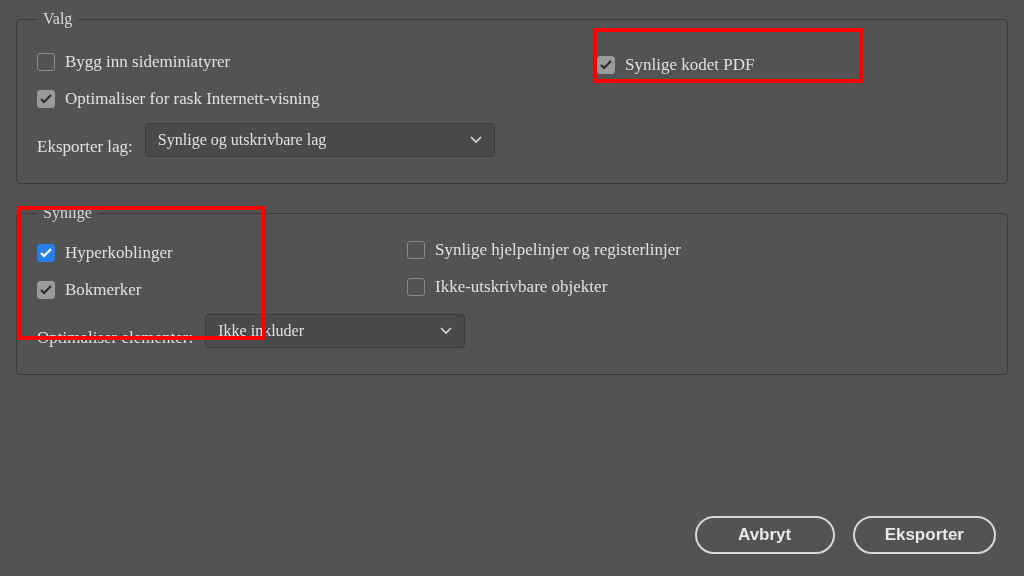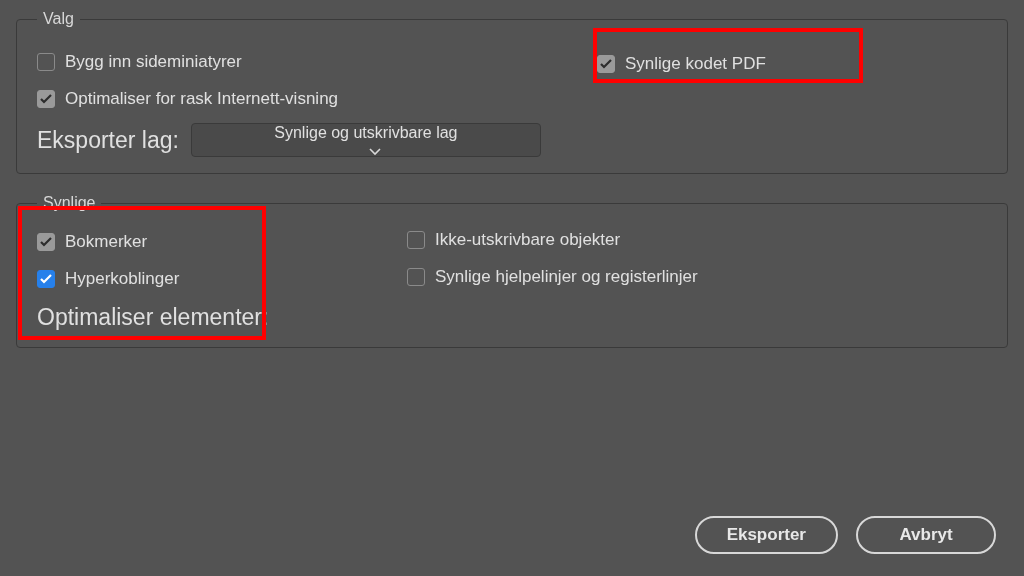--- a/index.html
+++ b/index.html
@@ -17,8 +17,9 @@
     border: 1px solid #3a3a3a;
     border-radius: 4px;
     margin: 0 16px 20px 16px;
-    padding: 18px 20px 16px 20px;
+    padding: 18px 20px 26px 20px;
     position: relative;
+    font-family: Liberation Serif, serif;
   }
   fieldset.group > legend {
     padding: 0 6px;

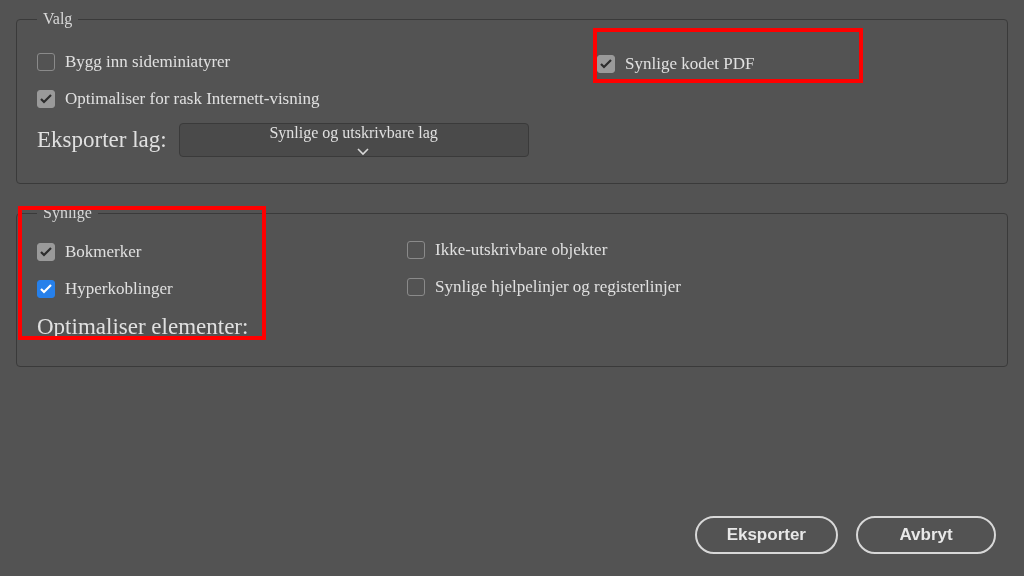--- a/index.html
+++ b/index.html
@@ -28,7 +28,7 @@
   }
   .row {
     display: flex;
-    align-items: center;
+    align-items: flex-end;
     margin-bottom: 14px;
   }
   .row:last-child { margin-bottom: 0; }

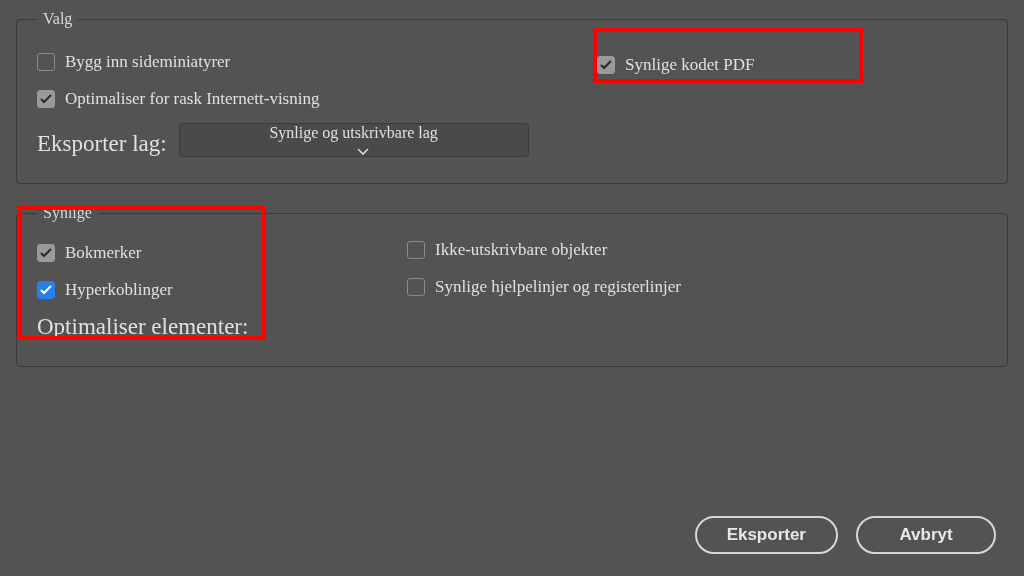--- a/index.html
+++ b/index.html
@@ -65,7 +65,7 @@
   .checkbox .label { color: #e0e0e0; font-size: 17px; }
   .field-label {
     color: #e0e0e0;
-    font-size: 23px;
+    font-size: 17px;
     margin-right: 12px;
   }
   .select {

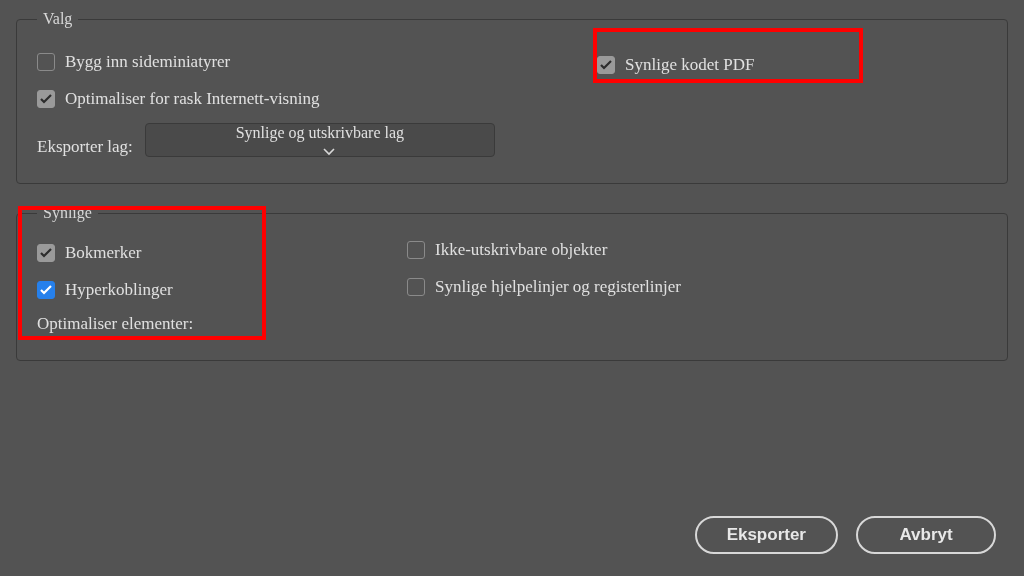--- a/index.html
+++ b/index.html
@@ -81,7 +81,6 @@
     font-size: 16px;
     cursor: pointer;
     min-width: 260px;
-    flex-direction: column;
   }
   .select .caret {
     margin-left: 18px;

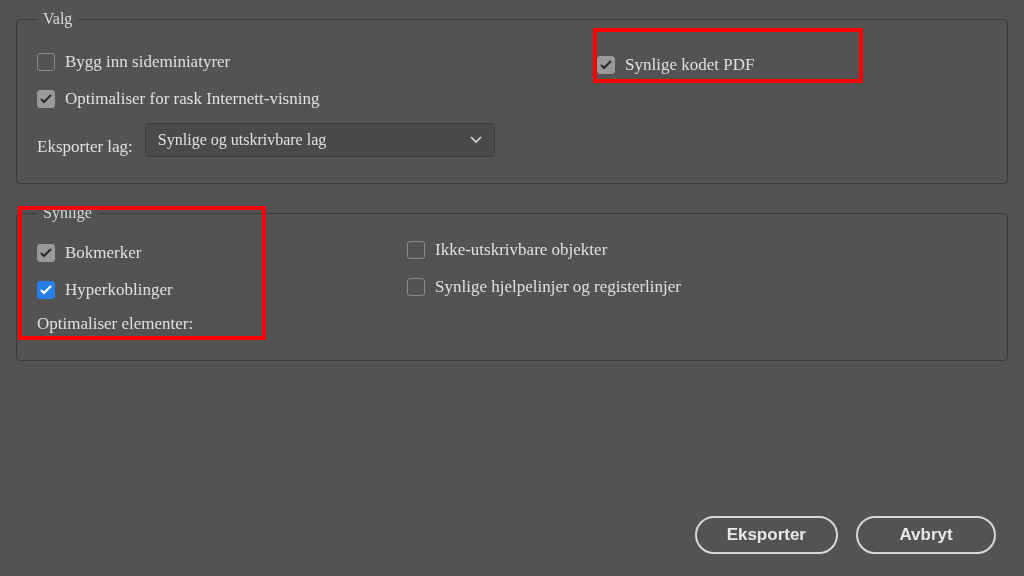--- a/index.html
+++ b/index.html
@@ -176,6 +176,25 @@
 
   <div class="row two-col">
     <div class="left">
+      <label class="checkbox checked blue">
+        <span class="box">
+          <svg class="check-svg" viewBox="0 0 12 10">
+              <path d="M1 5 L4 8 L11 1" stroke="#ffffff" stroke-width="2.2" fill="none"></path>
+            </svg>
+        </span>
+        <span class="label">Hyperkoblinger</span>
+      </label>
+    </div>
+    <div class="right">
+      <label class="checkbox">
+        <span class="box"></span>
+        <span class="label">Synlige hjelpelinjer og registerlinjer</span>
+      </label>
+    </div>
+  </div>
+
+  <div class="row two-col">
+    <div class="left">
       <label class="checkbox checked">
         <span class="box">
           <svg class="check-svg" viewBox="0 0 12 10">
@@ -193,25 +212,6 @@
     </div>
   </div>
 
-  <div class="row two-col">
-    <div class="left">
-      <label class="checkbox checked blue">
-        <span class="box">
-          <svg class="check-svg" viewBox="0 0 12 10">
-              <path d="M1 5 L4 8 L11 1" stroke="#ffffff" stroke-width="2.2" fill="none"></path>
-            </svg>
-        </span>
-        <span class="label">Hyperkoblinger</span>
-      </label>
-    </div>
-    <div class="right">
-      <label class="checkbox">
-        <span class="box"></span>
-        <span class="label">Synlige hjelpelinjer og registerlinjer</span>
-      </label>
-    </div>
-  </div>
-
   <div class="row">
     <span class="field-label">Optimaliser elementer:</span>
   </div>

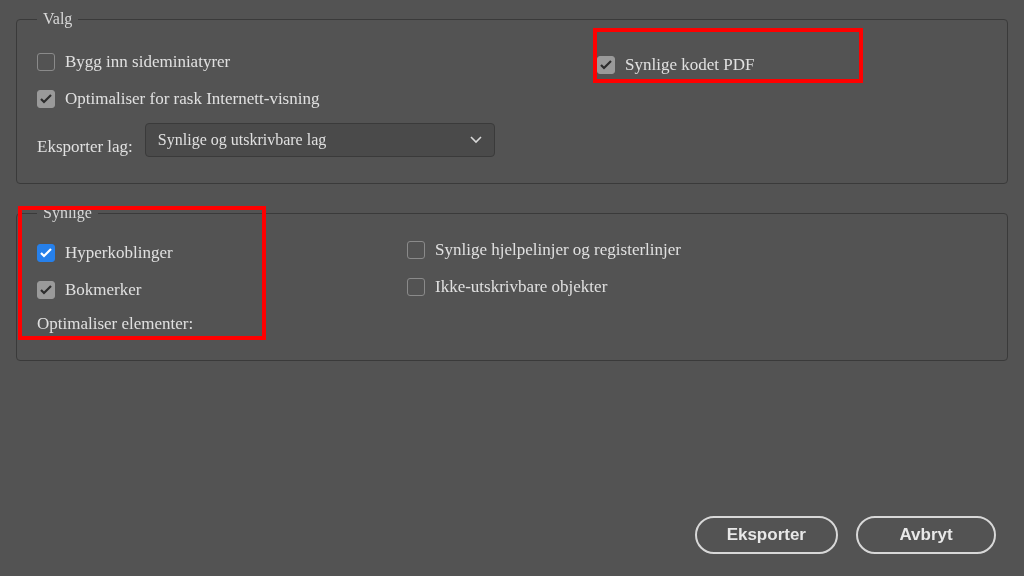--- a/index.html
+++ b/index.html
@@ -214,6 +214,14 @@
 
   <div class="row">
     <span class="field-label">Optimaliser elementer:</span>
+    <div class="select">
+      <span>Ikke inkluder</span>
+      <span class="caret">
+        <svg viewBox="0 0 12 8">
+            <path d="M1 1 L6 6 L11 1" stroke="#d8d8d8" stroke-width="1.6" fill="none"></path>
+          </svg>
+      </span>
+    </div>
   </div>
 </fieldset>
 

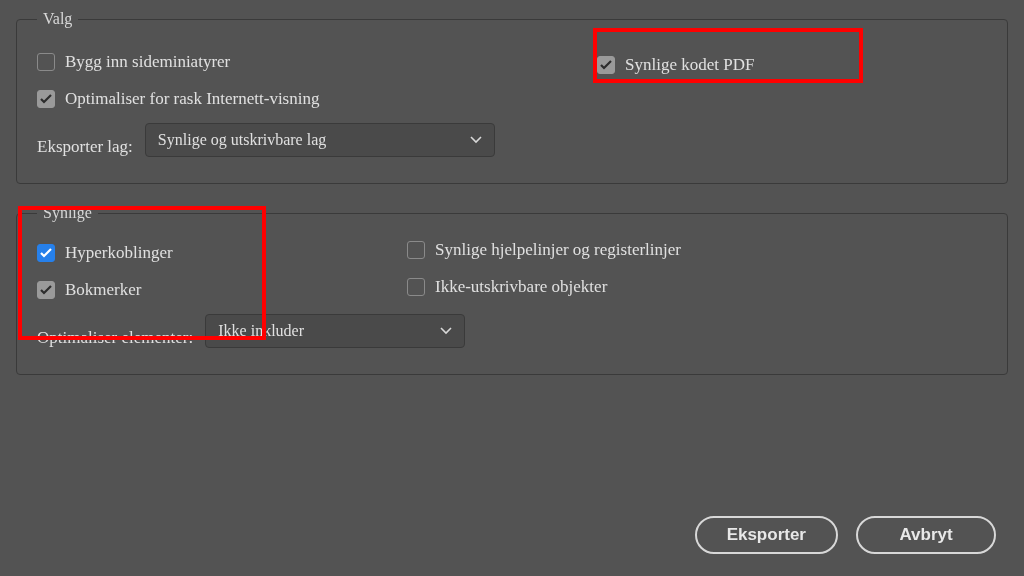--- a/index.html
+++ b/index.html
@@ -226,8 +226,8 @@
 </fieldset>
 
 <div class="buttons">
+  <button class="btn">Avbryt</button>
   <button class="btn">Eksporter</button>
-  <button class="btn">Avbryt</button>
 </div>
 
 <div class="highlight hl1"></div>

